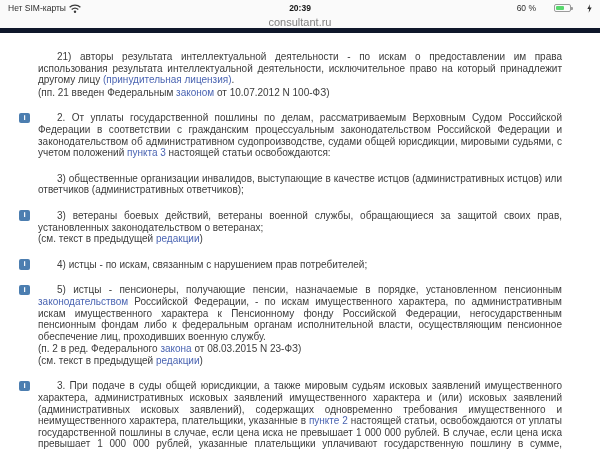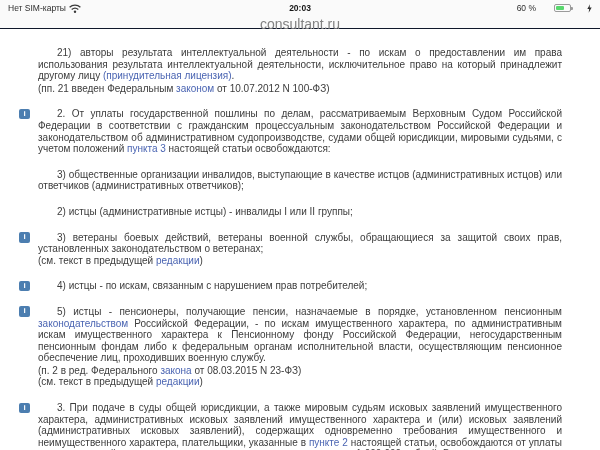--- a/index.html
+++ b/index.html
@@ -15,7 +15,7 @@
   .statusbar {
     position:relative; height:28px;
     background:#fafafa;
-    border-bottom:1px solid #0f172a;
+    border-bottom:5px solid #0f172a;
   }
   .sb-left {
     position:absolute; left:8px; top:3px;

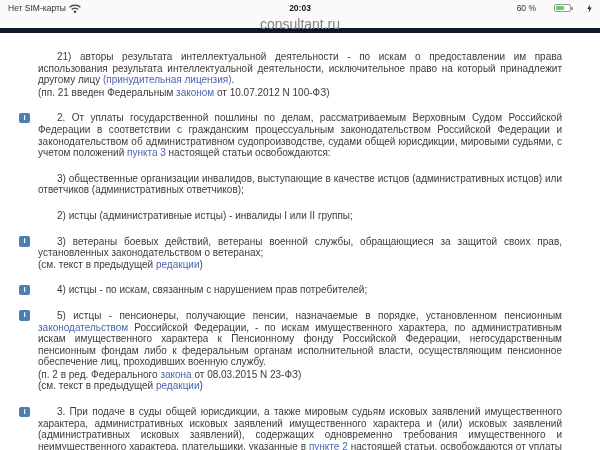--- a/index.html
+++ b/index.html
@@ -82,7 +82,7 @@
       </svg>
     </div>
     <div class="sb-center">
-      <div class="sb-time">20:03</div>
+      <div class="sb-time">20:39</div>
       <div class="sb-domain">consultant.ru</div>
     </div>
     <div class="sb-right">

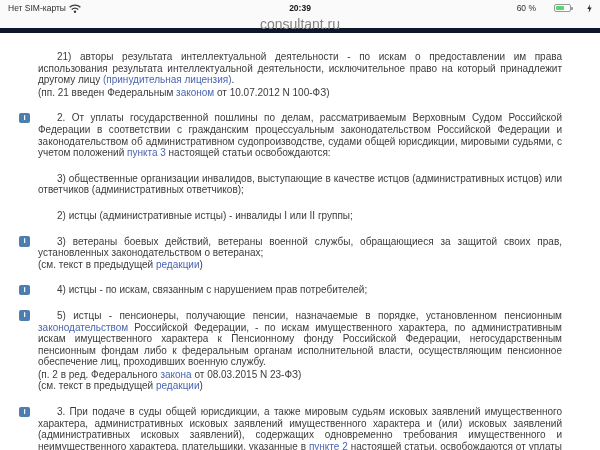--- a/index.html
+++ b/index.html
@@ -27,7 +27,7 @@
     text-align:center; pointer-events:none;
   }
   .sb-time { font-size:8.5px; font-weight:bold; color:#161616; }
-  .sb-domain { font-size:14px; color:#828282; margin-top:3px; pointer-events:auto; }
+  .sb-domain { font-size:11px; color:#828282; margin-top:3px; pointer-events:auto; }
   .sb-right {
     position:absolute; right:8px; top:3px;
     display:flex; align-items:center; gap:16px;

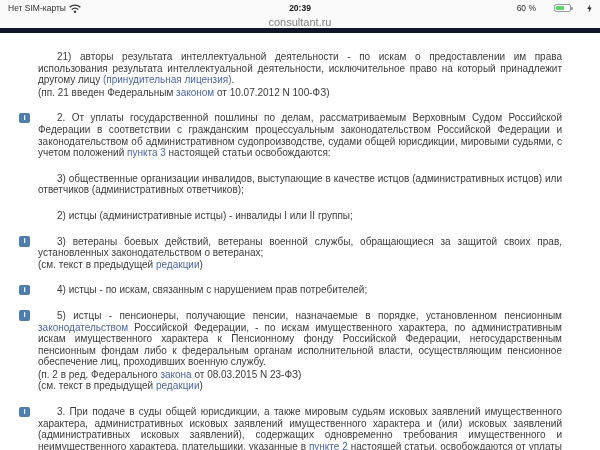--- a/index.html
+++ b/index.html
@@ -101,7 +101,6 @@
       <div class="para note">(пп. 21 введен Федеральным <span class="doclink">законом</span> от 10.07.2012 N 100-ФЗ)</div>
       <div class="para indent"><span class="info-icon">i</span>2. От уплаты государственной пошлины по делам, рассматриваемым Верховным Судом Российской Федерации в соответствии с гражданским процессуальным законодательством Российской Федерации и законодательством об административном судопроизводстве, судами общей юрисдикции, мировыми судьями, с учетом положений <span class="doclink">пункта 3</span> настоящей статьи освобождаются:</div>
       <div class="para indent">3) общественные организации инвалидов, выступающие в качестве истцов (административных истцов) или ответчиков (административных ответчиков);</div>
-      <div class="para indent">2) истцы (административные истцы) - инвалиды I или II группы;</div>
       <div class="para indent"><span class="info-icon">i</span>3) ветераны боевых действий, ветераны военной службы, обращающиеся за защитой своих прав, установленных законодательством о ветеранах;</div>
       <div class="para note tight">(см. текст в предыдущей <span class="doclink">редакции</span>)</div>
       <div class="para indent"><span class="info-icon">i</span>4) истцы - по искам, связанным с нарушением прав потребителей;</div>

